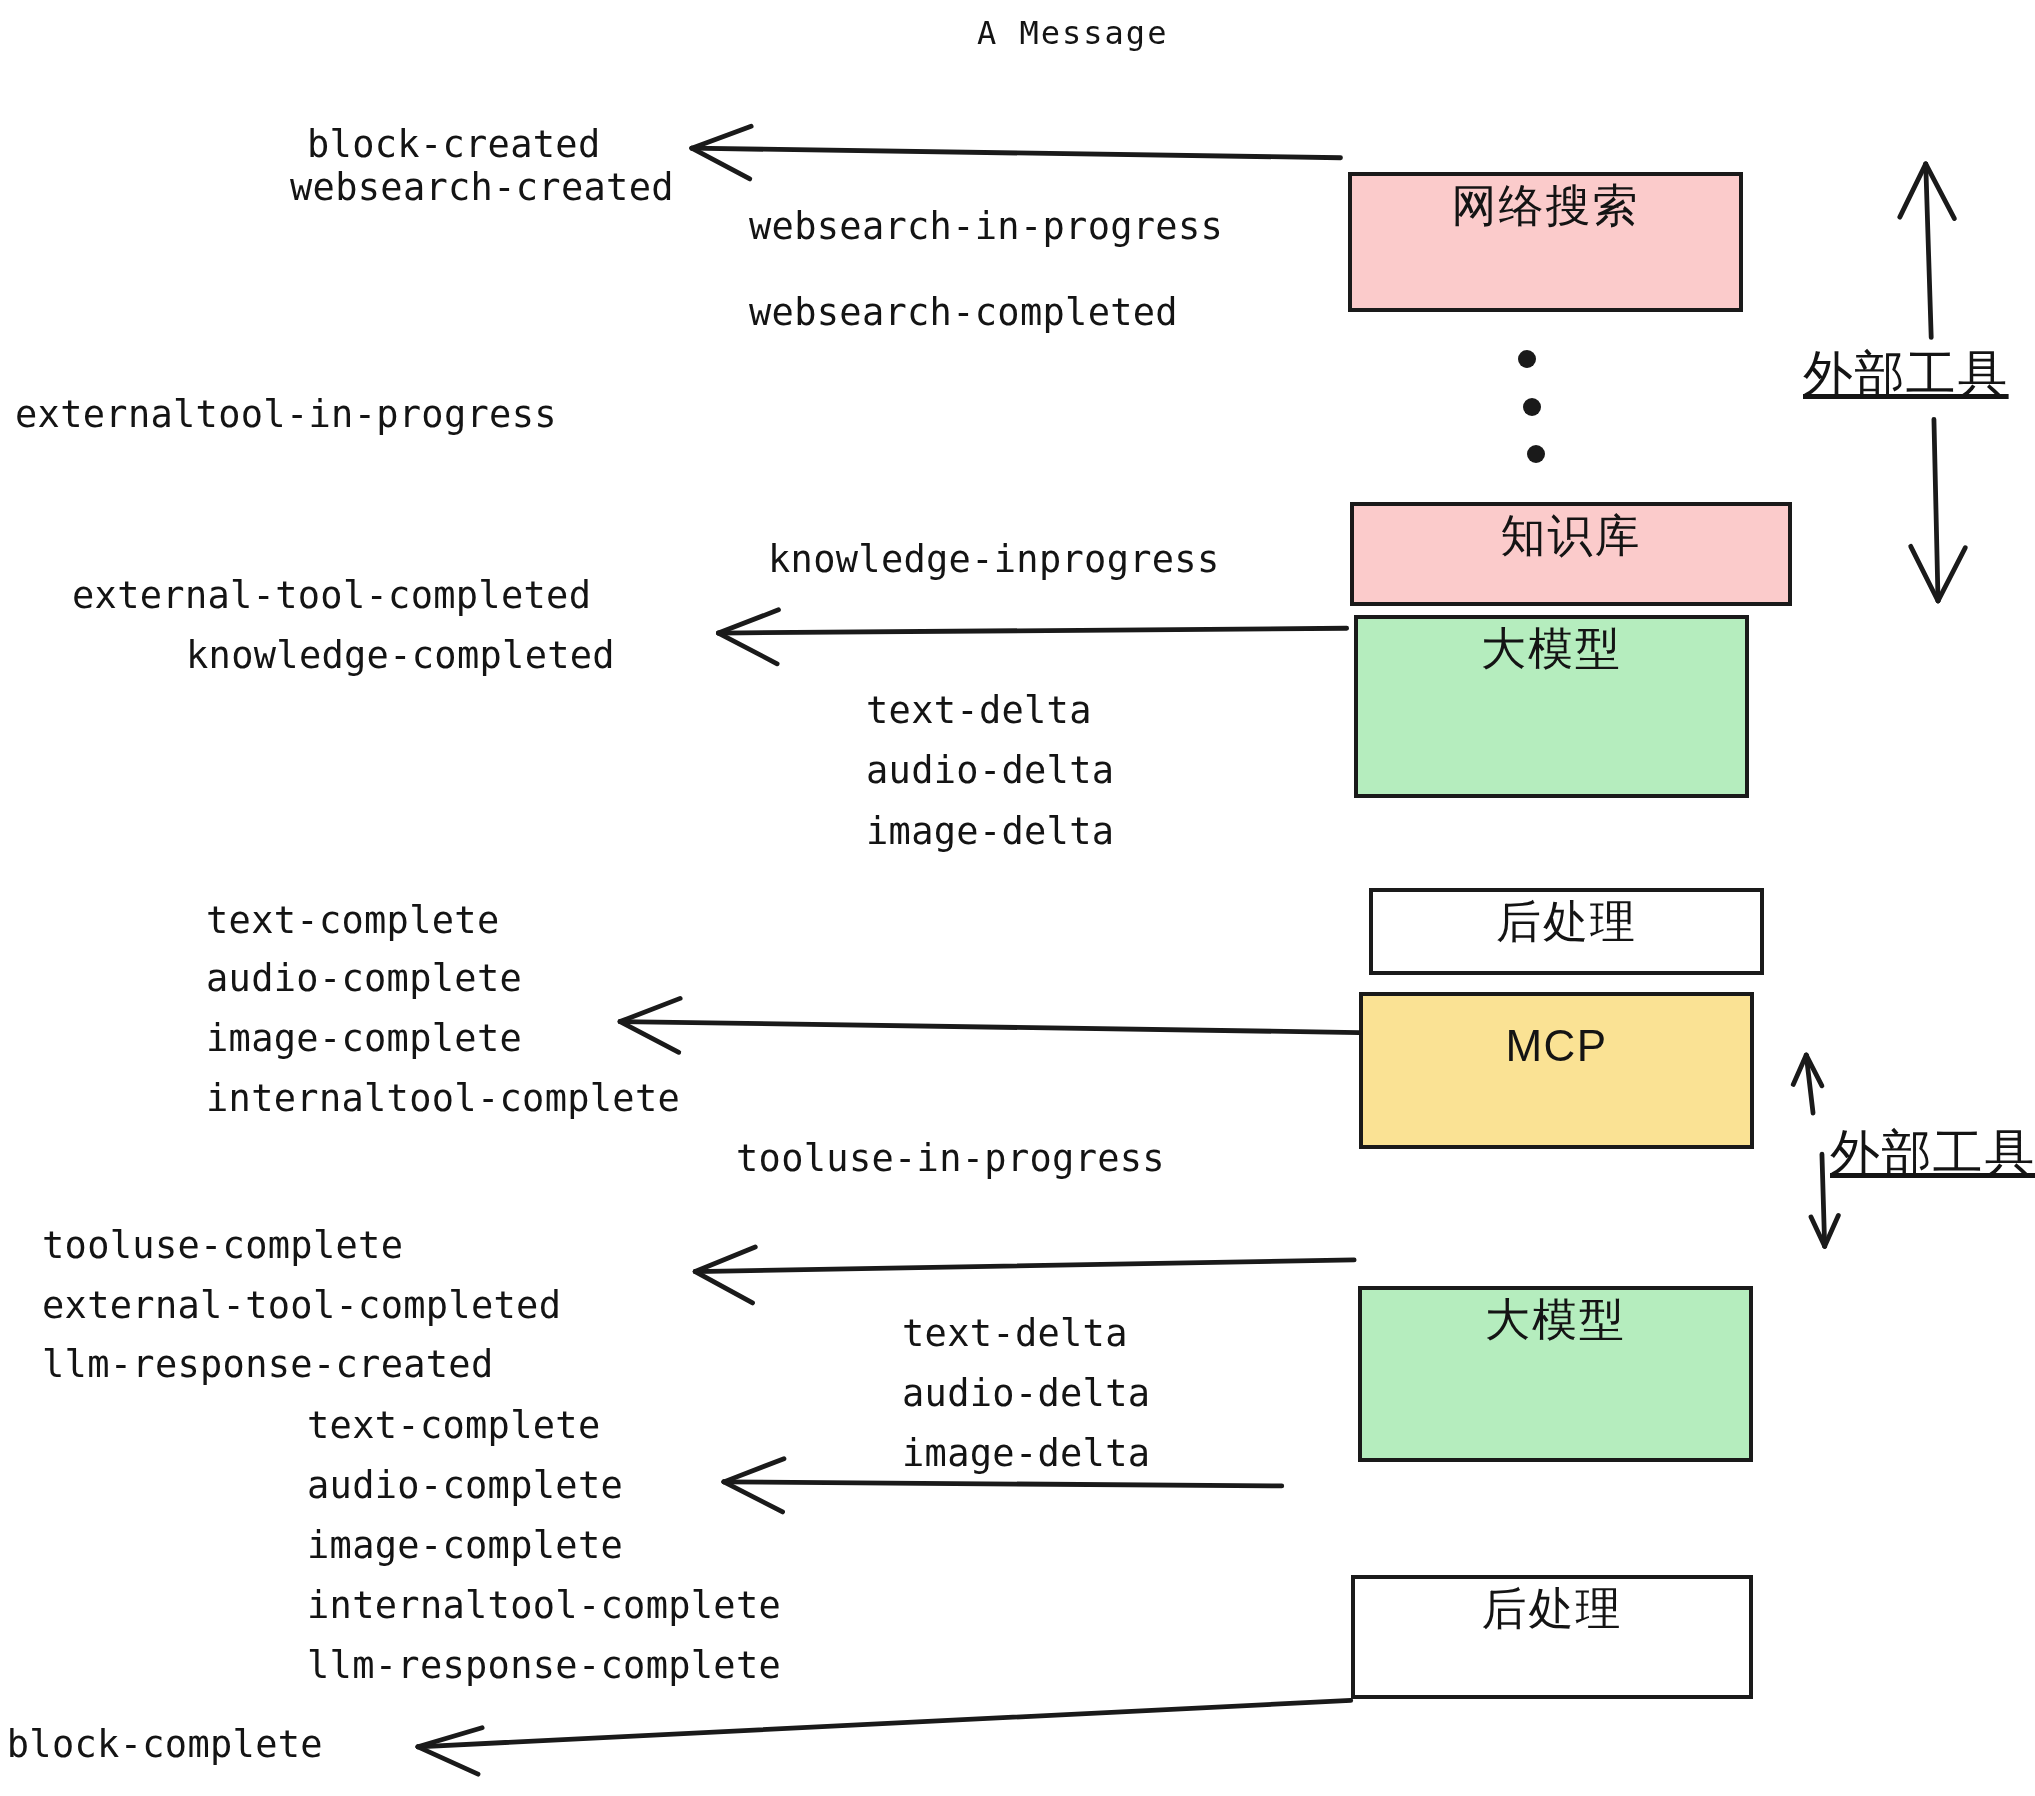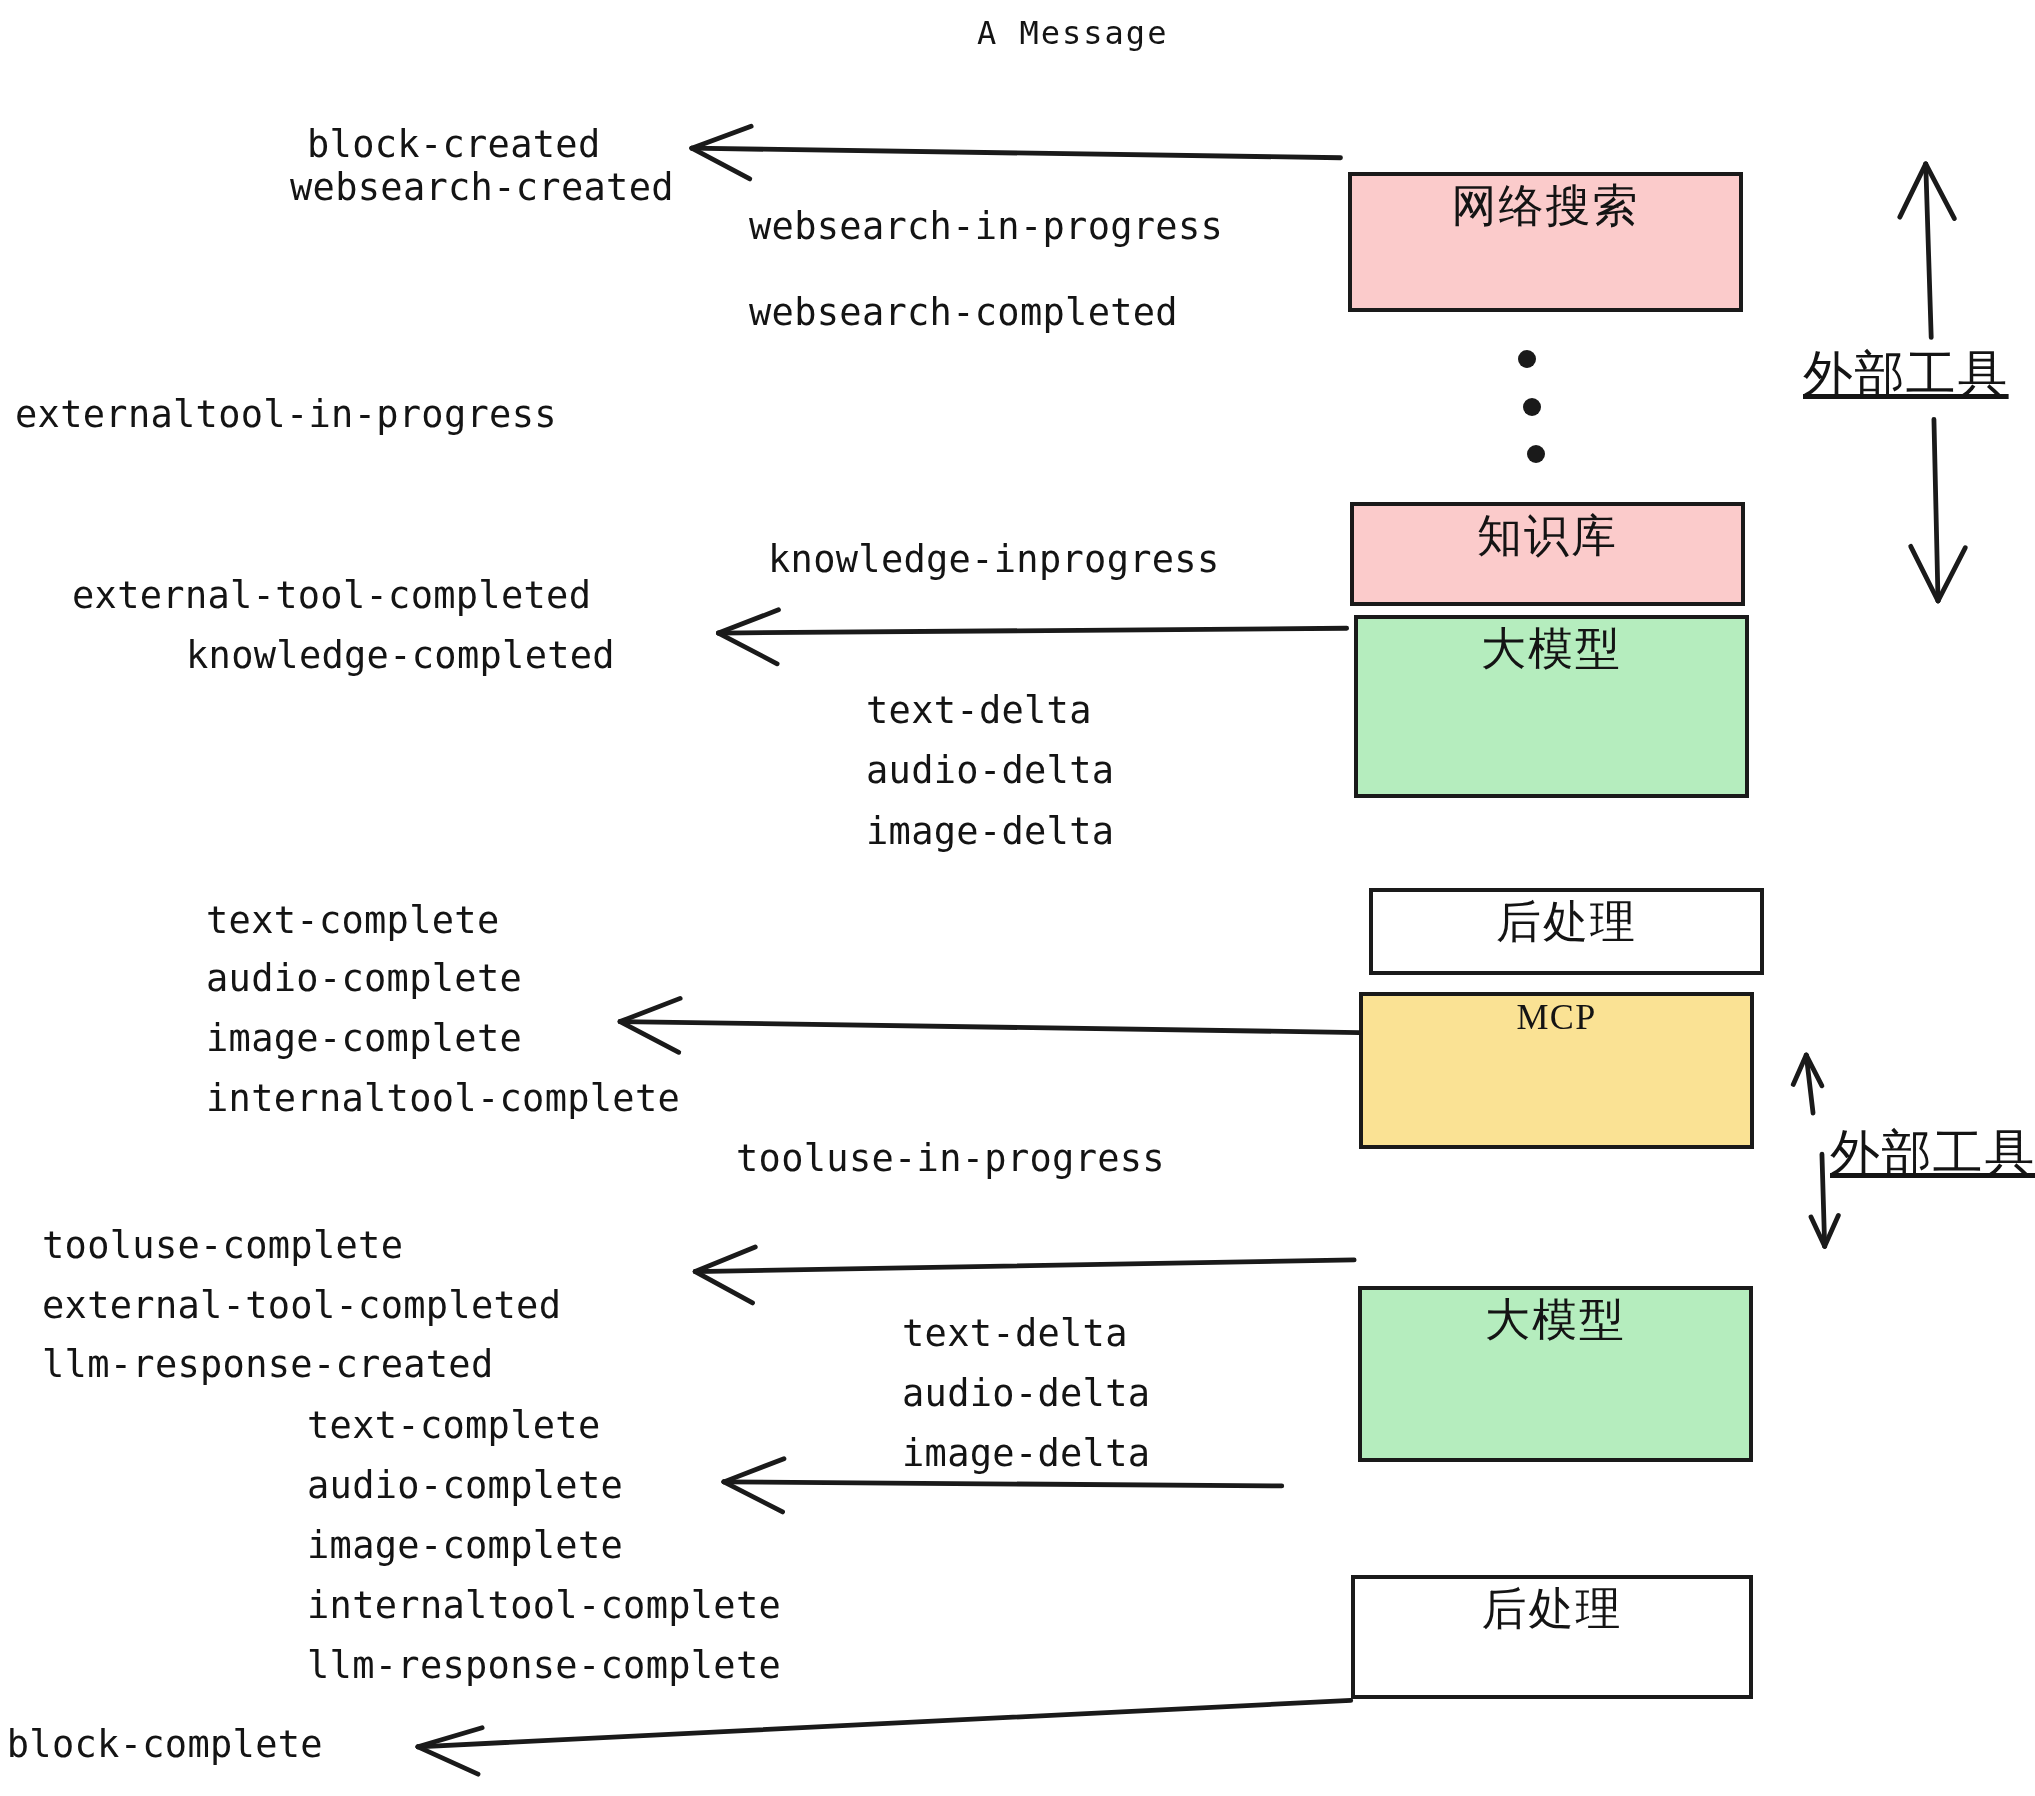--- a/index.html
+++ b/index.html
@@ -120,7 +120,7 @@
     <span>网络搜索</span>
   </div>
 
-  <div class="box" style="left:1350px; top:502px;  width:395px; height:104px; background:#FBCBCB;">
+  <div class="box" style="left:1350px; top:502px;  width:442px; height:104px; background:#FBCBCB;">
     <span>知识库</span>
   </div>
 

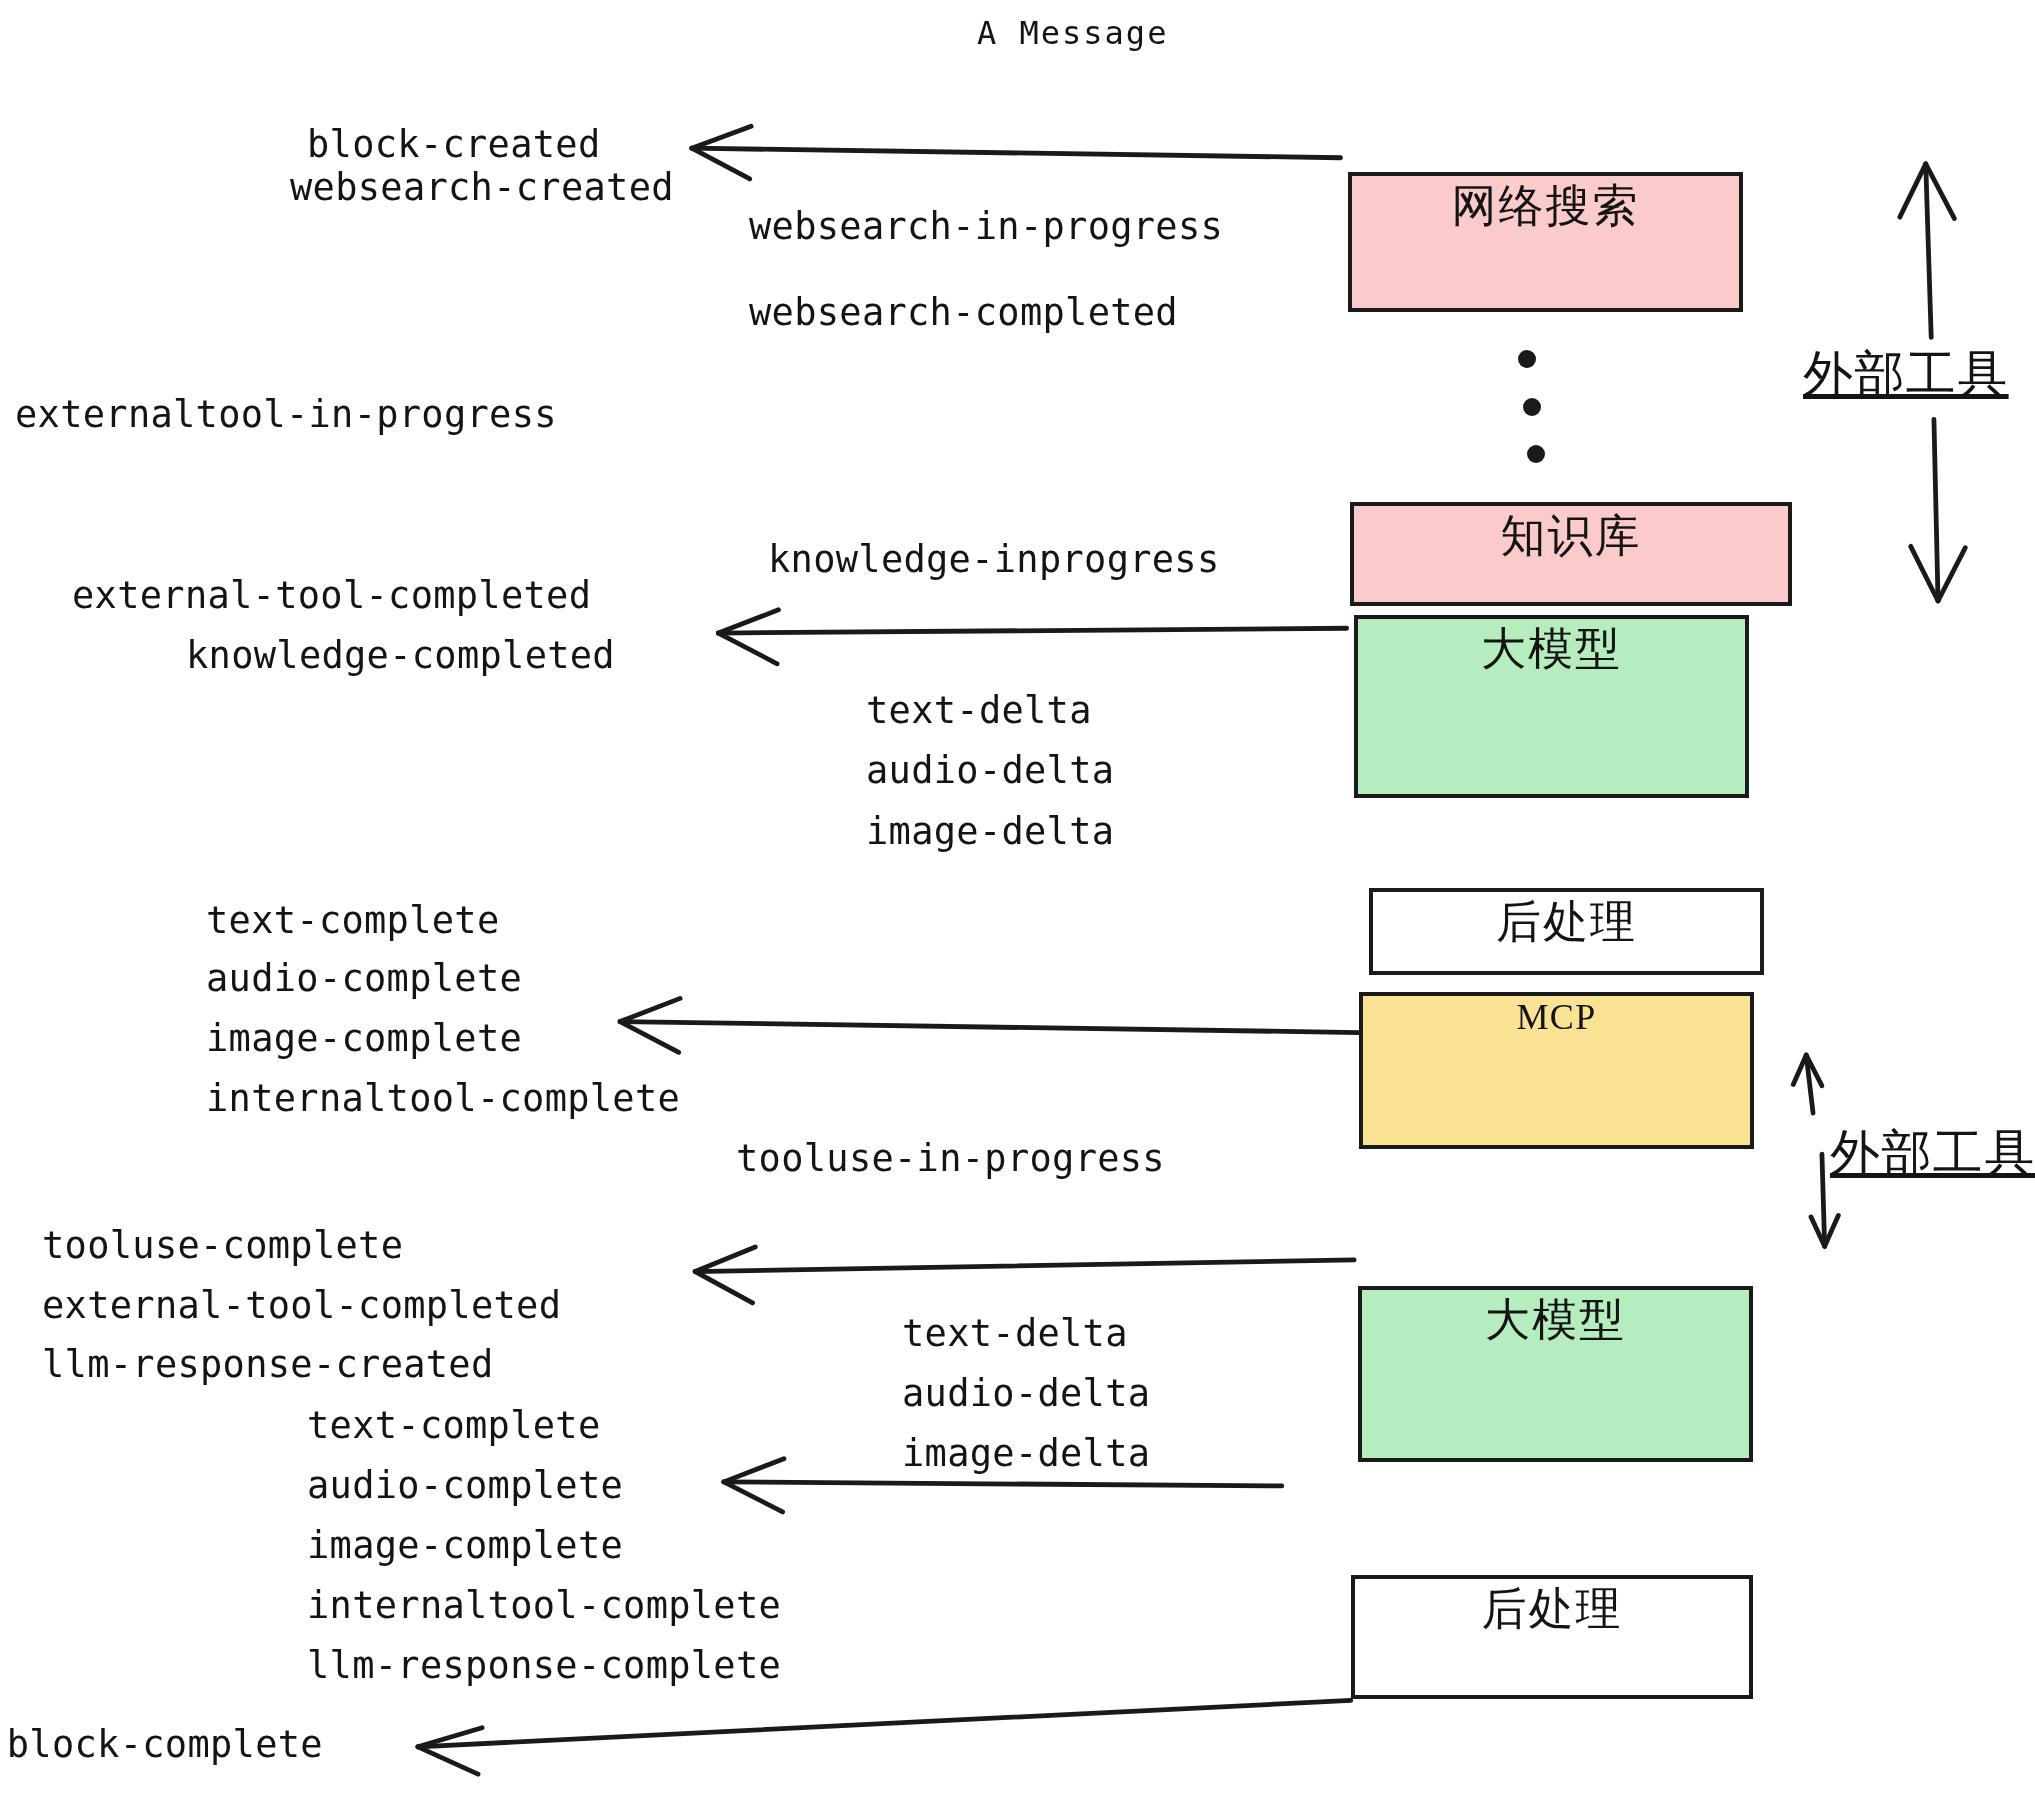--- a/index.html
+++ b/index.html
@@ -58,9 +58,10 @@
     letter-spacing: 2px;
   }
   .box.mono > span {
-    font-family: Liberation Serif, serif;
-    font-size: 36px;
+    font-family: Liberation Sans, sans-serif;
+    font-size: 44px;
     letter-spacing: 1.4px;
+    margin-top: 25px;
   }
   
   .dot {

